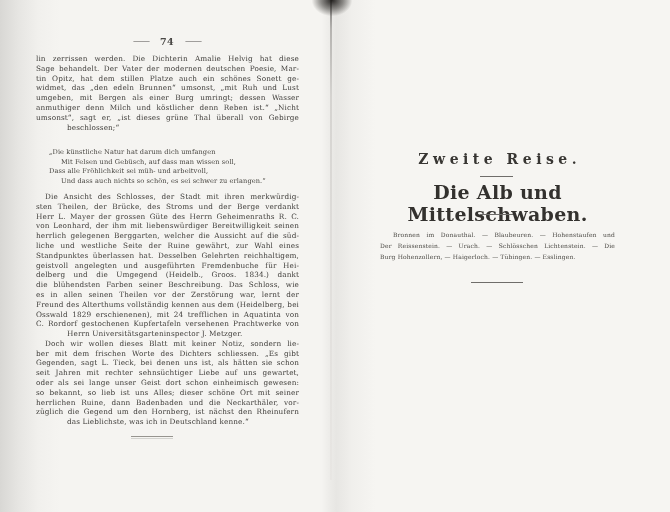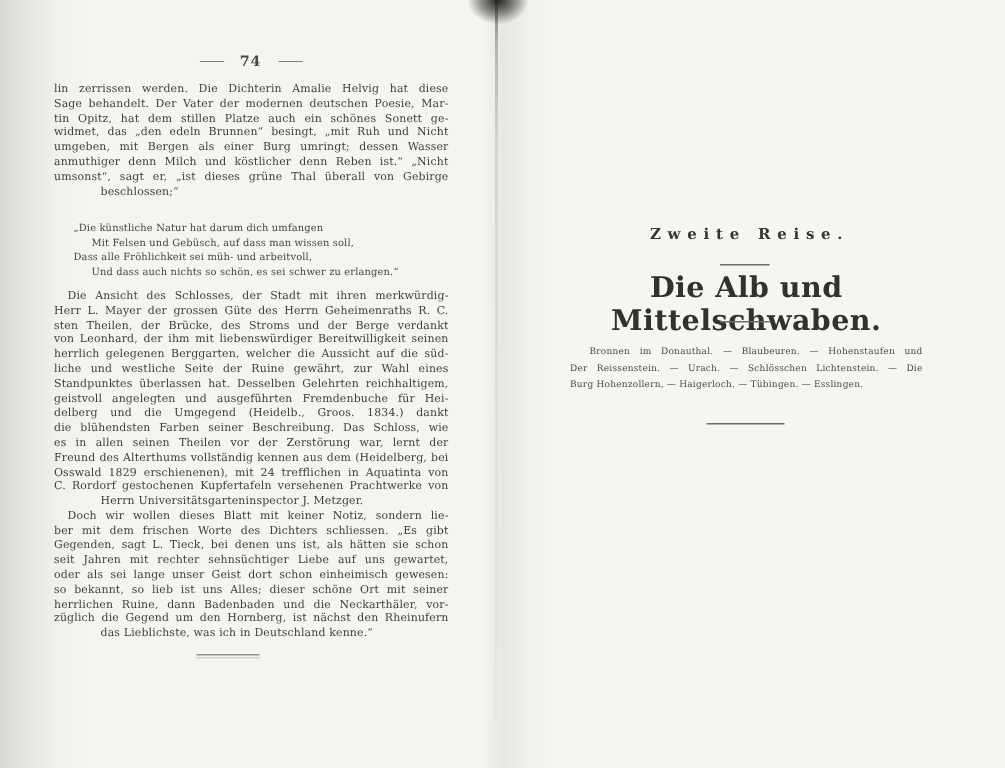--- a/index.html
+++ b/index.html
@@ -117,7 +117,7 @@
         <div class="bodyline">lin zerrissen werden.  Die Dichterin Amalie Helvig hat diese</div>
         <div class="bodyline">Sage behandelt.  Der Vater der modernen deutschen Poesie, Mar-</div>
         <div class="bodyline">tin Opitz, hat dem stillen Platze auch ein schönes Sonett ge-</div>
-        <div class="bodyline">widmet, das „den edeln Brunnen“ besingt, „mit Ruh und Nicht</div>
+        <div class="bodyline">widmet, das „den edeln Brunnen“ umsonst, „mit Ruh und Lust</div>
         <div class="bodyline">umgeben, mit Bergen als einer Burg umringt; dessen Wasser</div>
         <div class="bodyline">anmuthiger denn Milch und köstlicher denn Reben ist.“  „Nicht</div>
         <div class="bodyline">umsonst“, sagt er, „ist dieses grüne Thal überall von Gebirge</div>

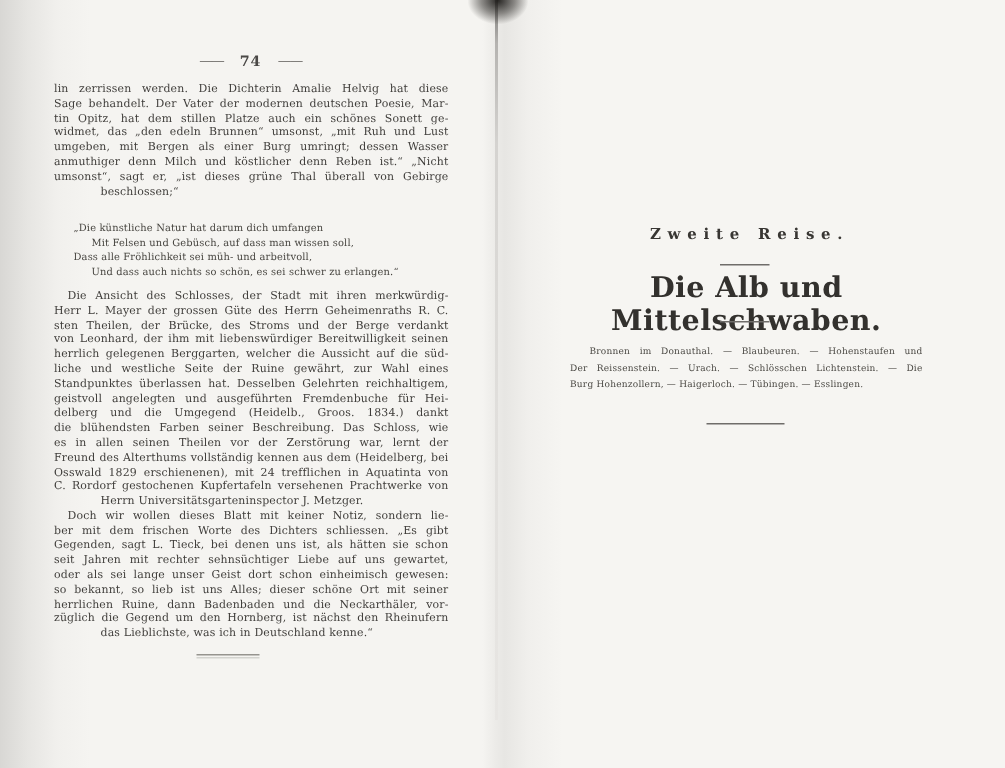--- a/index.html
+++ b/index.html
@@ -76,7 +76,7 @@
 
   .section-title {
     position: absolute; left: 28px; top: 151px; width: 235px;
-    text-align: center; font-size: 10px; font-weight: 600;
+    text-align: center; font-size: 14px; font-weight: 600;
     letter-spacing: 4.5px; color: #383633; text-indent: 4.5px;
   }
   .chapter-title {

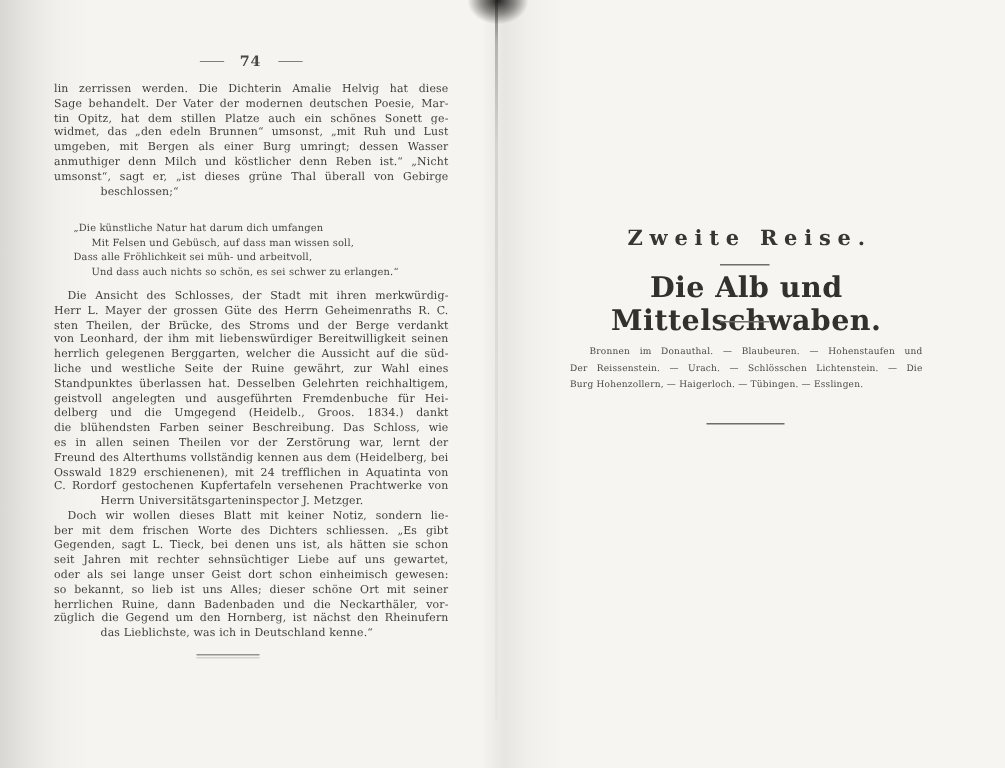--- a/index.html
+++ b/index.html
@@ -133,8 +133,8 @@
 
     <div class="para pfirst">
         <div class="bodyline">Die Ansicht des Schlosses, der Stadt mit ihren merkwürdig-</div>
+        <div class="bodyline">sten Theilen, der Brücke, des Stroms und der Berge verdankt</div>
         <div class="bodyline">Herr L. Mayer der grossen Güte des Herrn Geheimenraths R. C.</div>
-        <div class="bodyline">sten Theilen, der Brücke, des Stroms und der Berge verdankt</div>
         <div class="bodyline">von Leonhard, der ihm mit liebenswürdiger Bereitwilligkeit seinen</div>
         <div class="bodyline">herrlich gelegenen Berggarten, welcher die Aussicht auf die süd-</div>
         <div class="bodyline">liche und westliche Seite der Ruine gewährt, zur Wahl eines</div>

